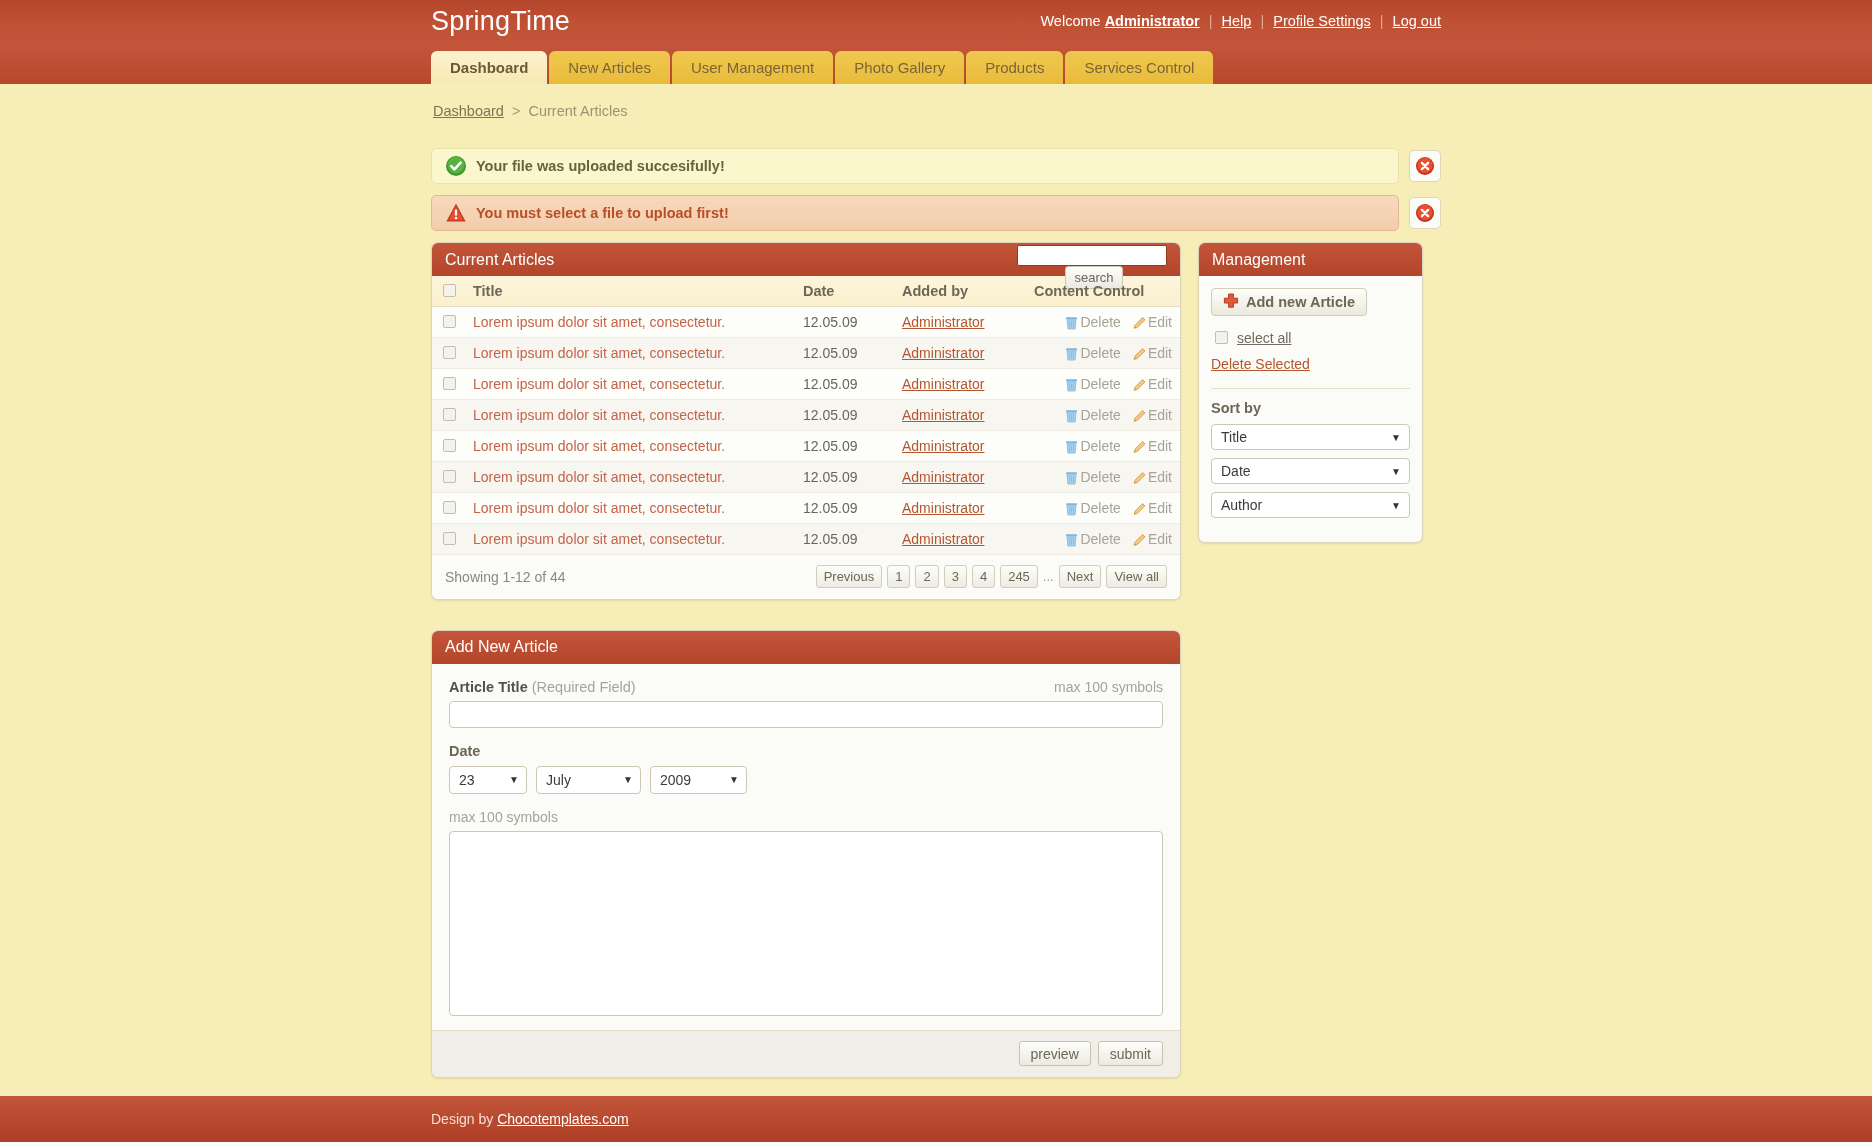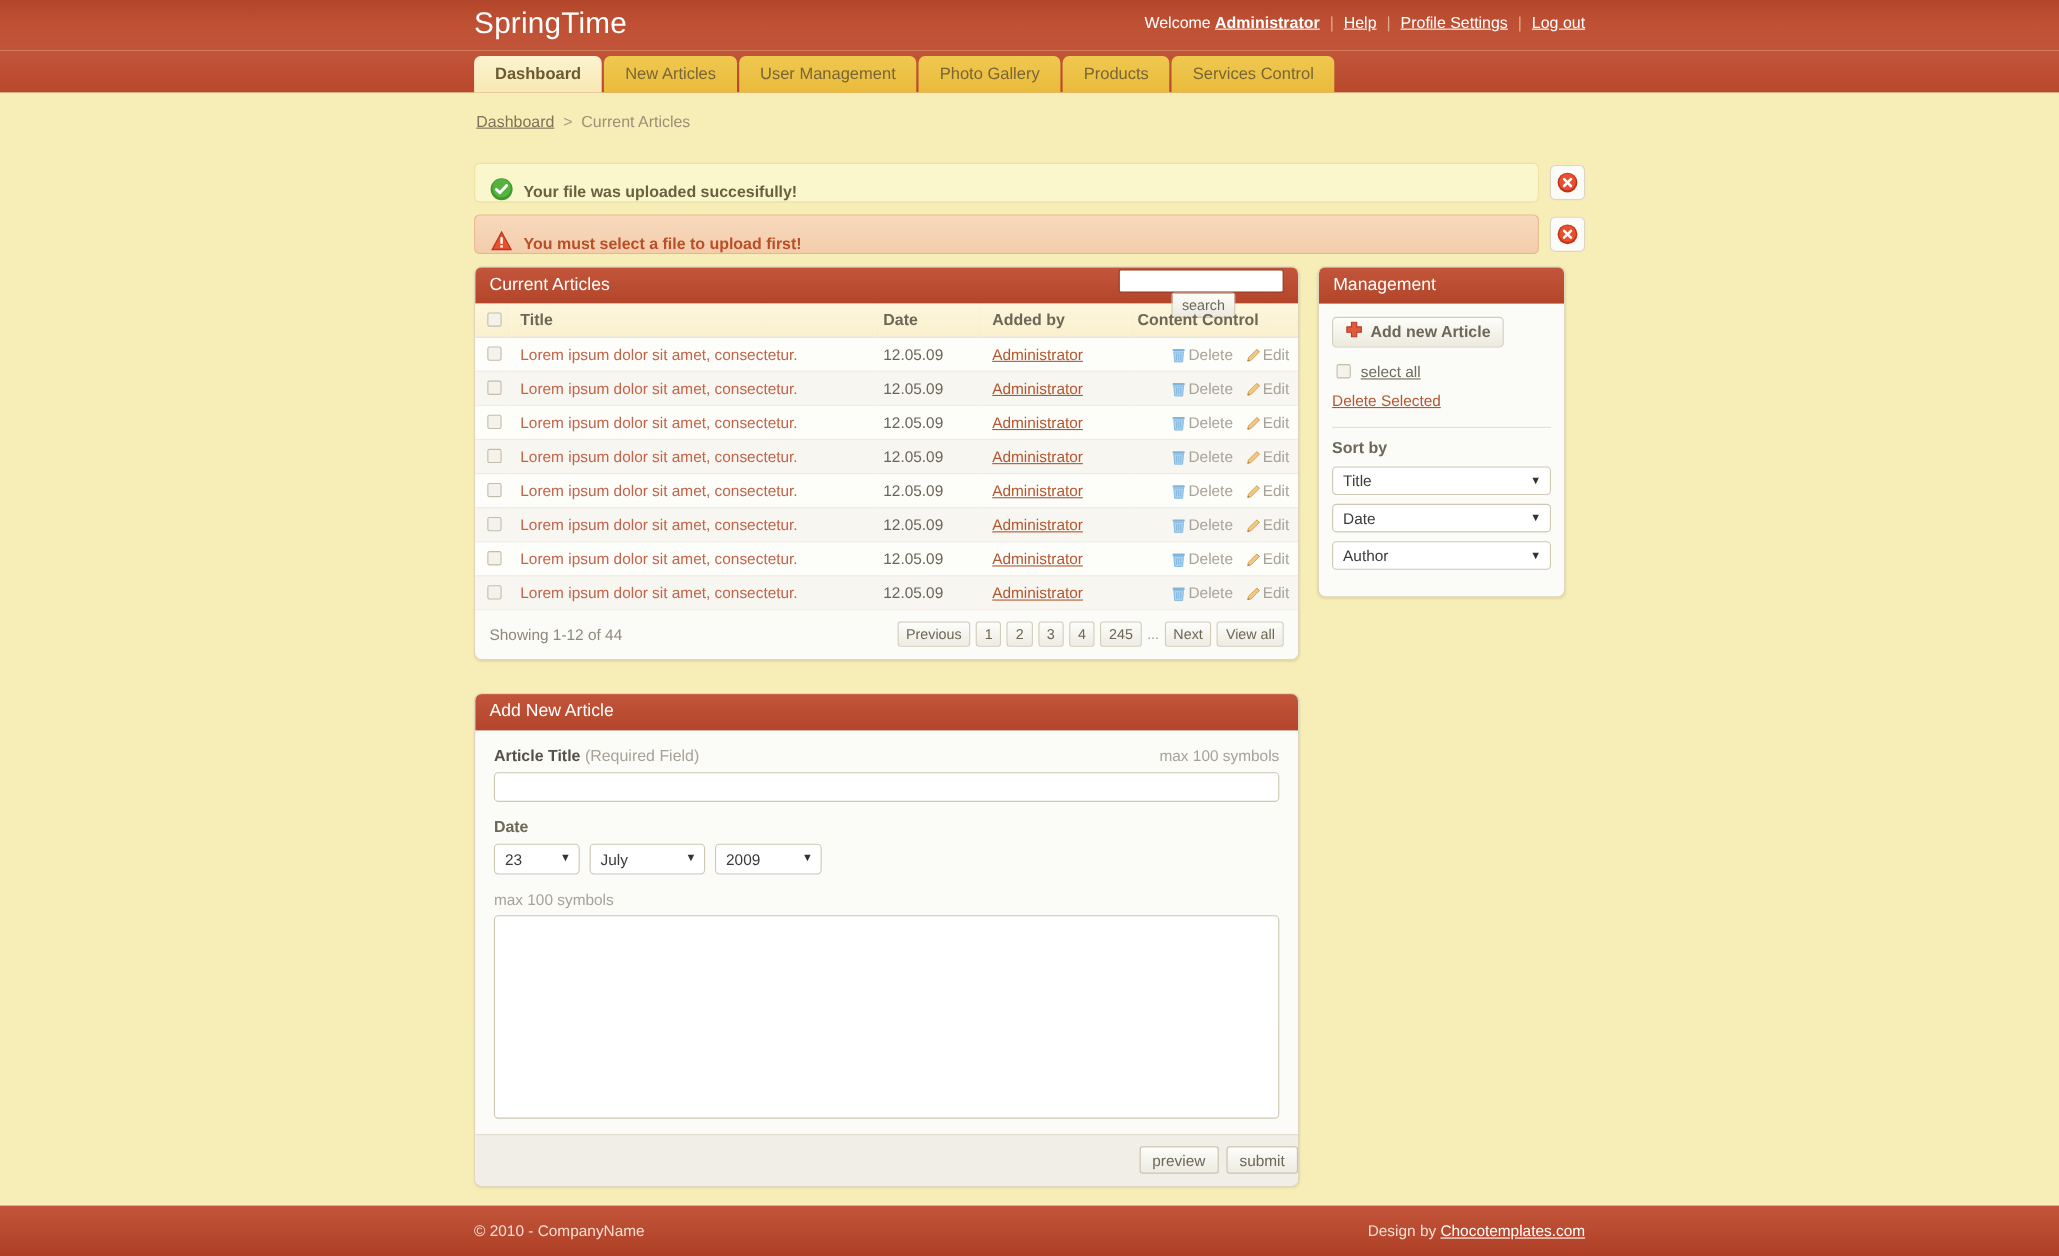--- a/index.html
+++ b/index.html
@@ -65,7 +65,7 @@
   
   .msg-row { display:flex; align-items:center; margin-bottom:11px; }
   .msg {
-    flex:1; height:36px; display:flex; align-items:flex-end;
+    flex:1; height:36px; display:flex; align-items:center;
     border-radius:5px; padding:0 13px;
     font-size:14.5px; font-weight:bold;
   }

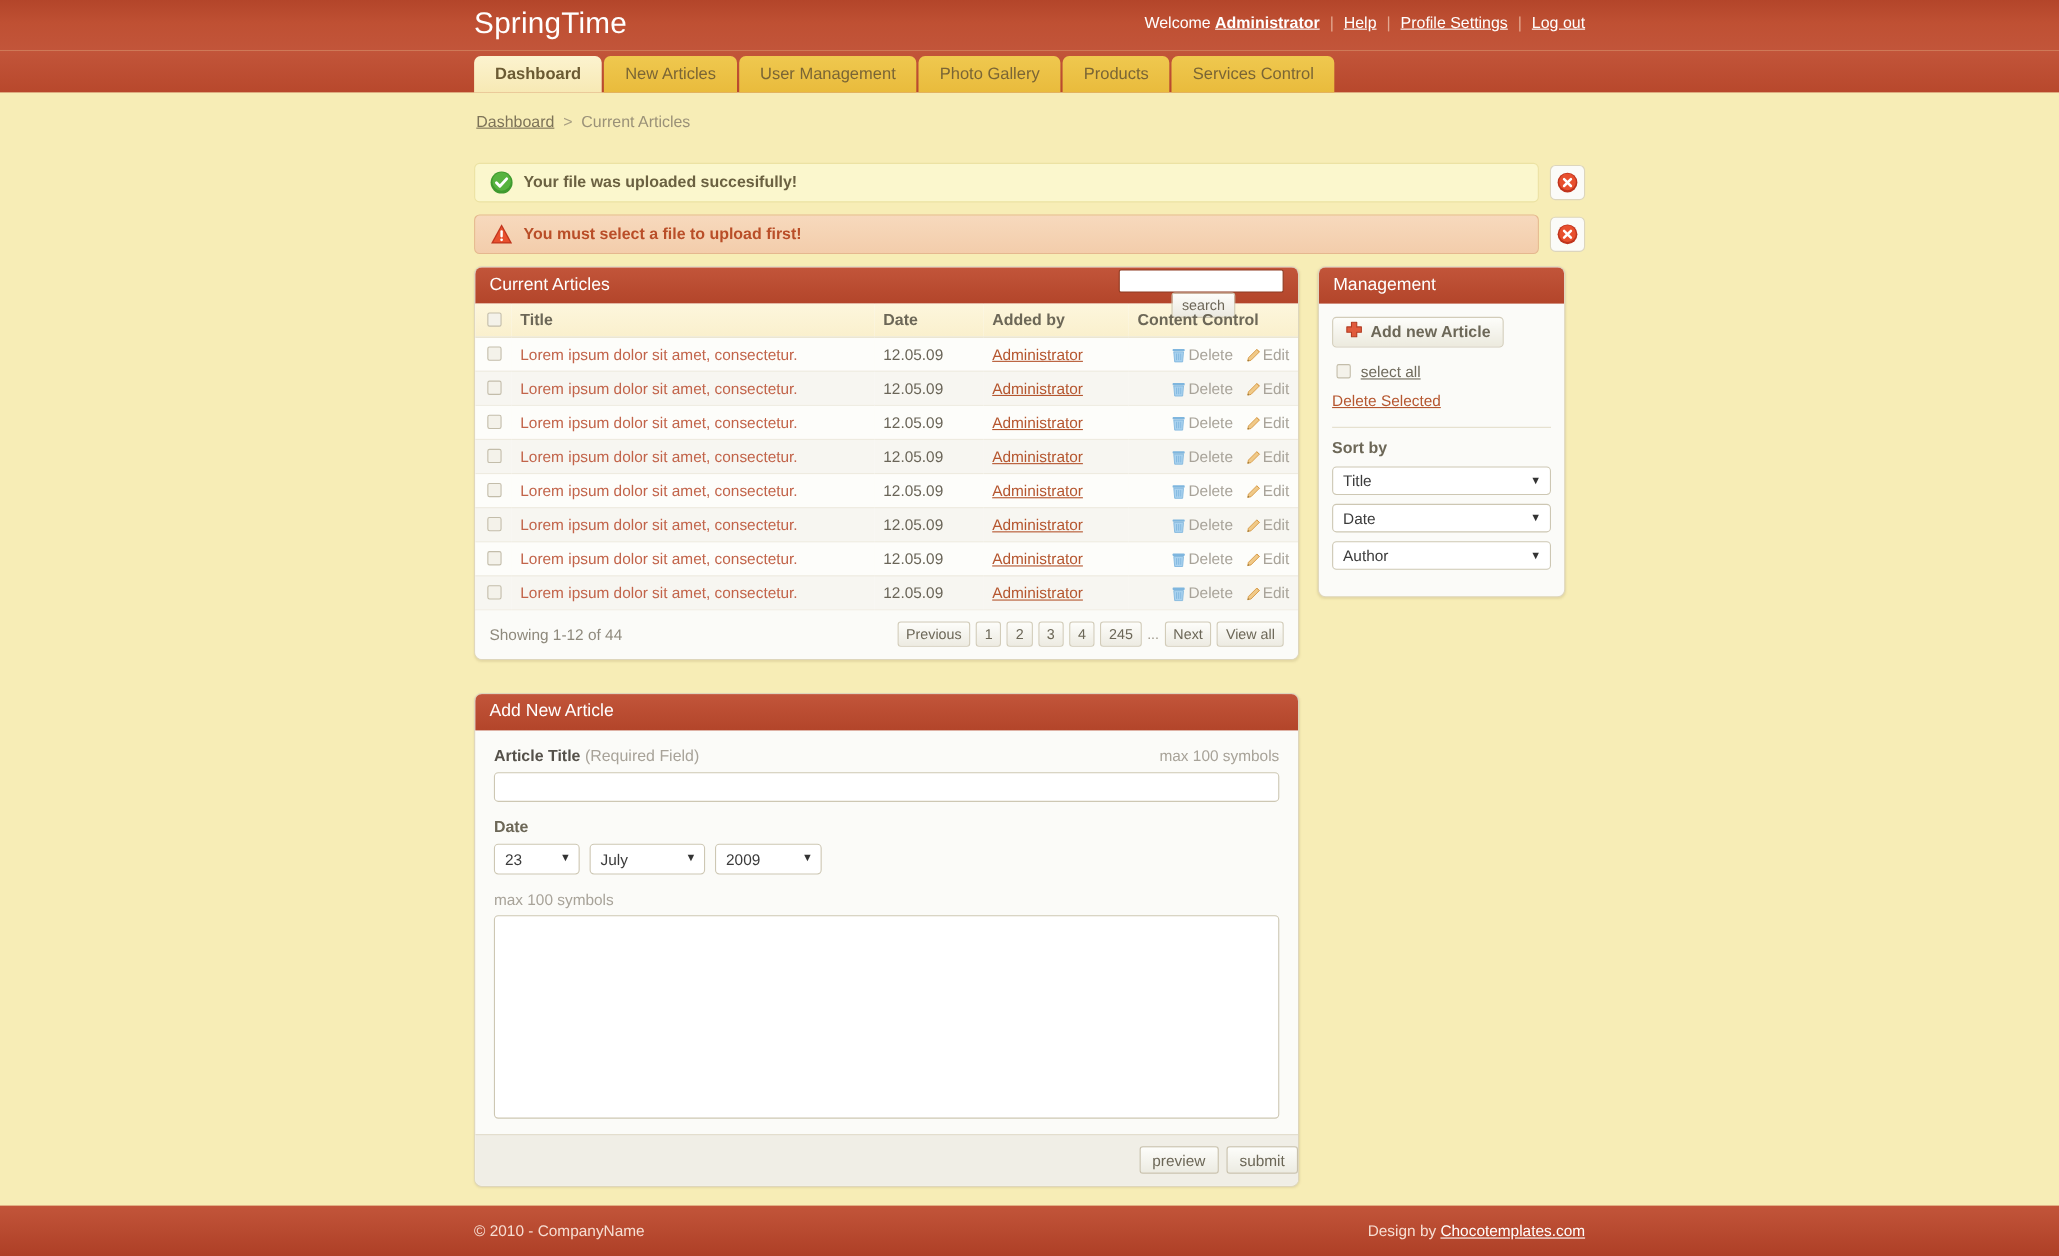--- a/index.html
+++ b/index.html
@@ -218,7 +218,7 @@
     margin-top:14px; height:47px;
     background:#f0eee6; border-top:1px solid #e2dccb;
     display:flex; align-items:center; justify-content:flex-end;
-    padding:0 0; gap:7px;
+    padding:0 17px; gap:7px;
   }
   .btn-form {
     height:25px; padding:0 11px;

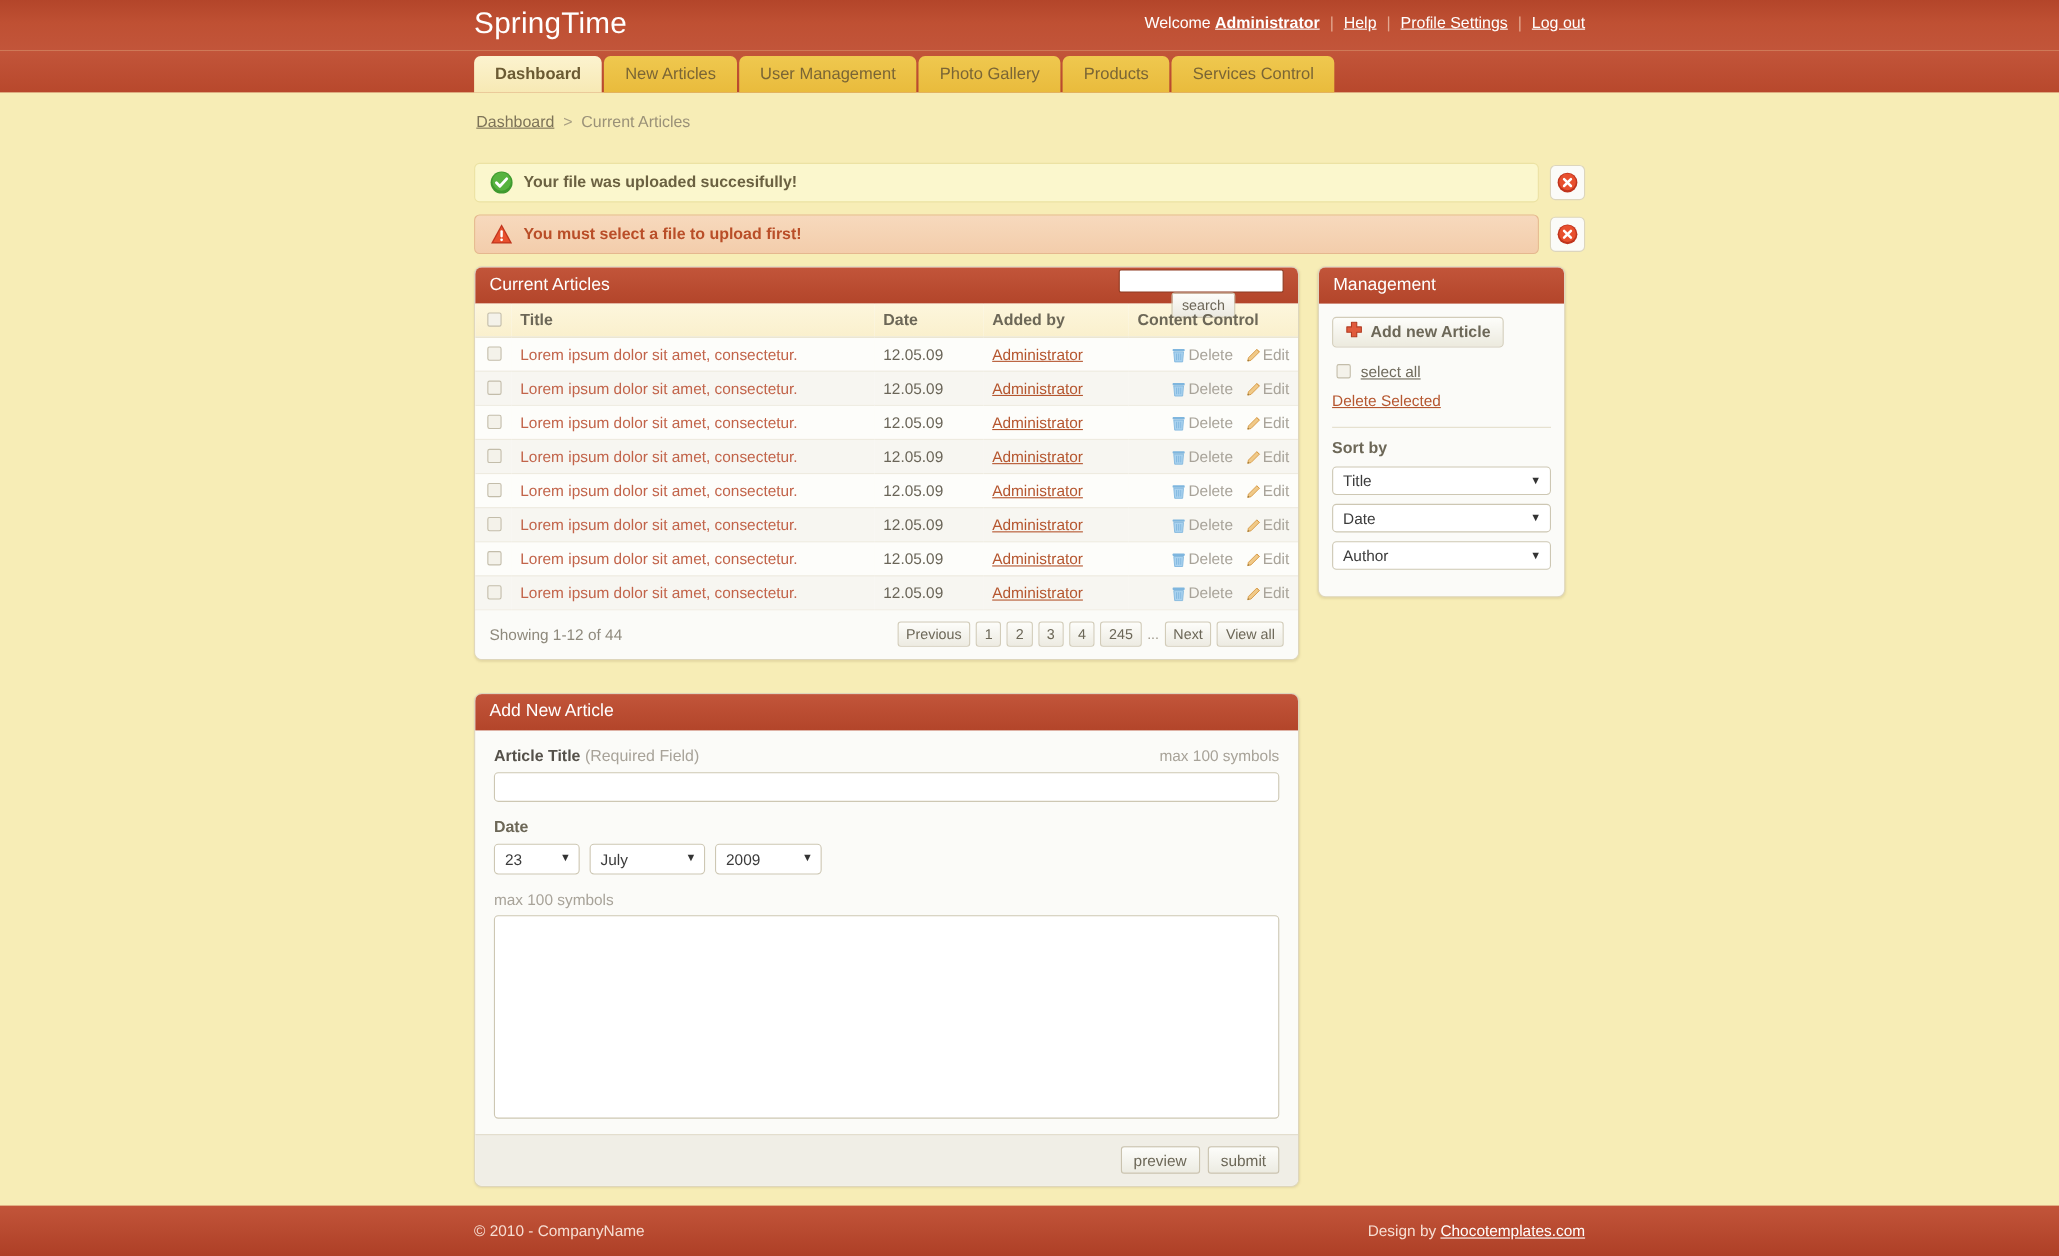--- a/index.html
+++ b/index.html
@@ -572,7 +572,6 @@
 
 <div class="footer">
   <div class="footer-inner">
-    <span class="left">© 2010 - CompanyName</span>
     <span>Design by</span>
     <span>&nbsp;</span>
     <a href="#">Chocotemplates.com</a>

